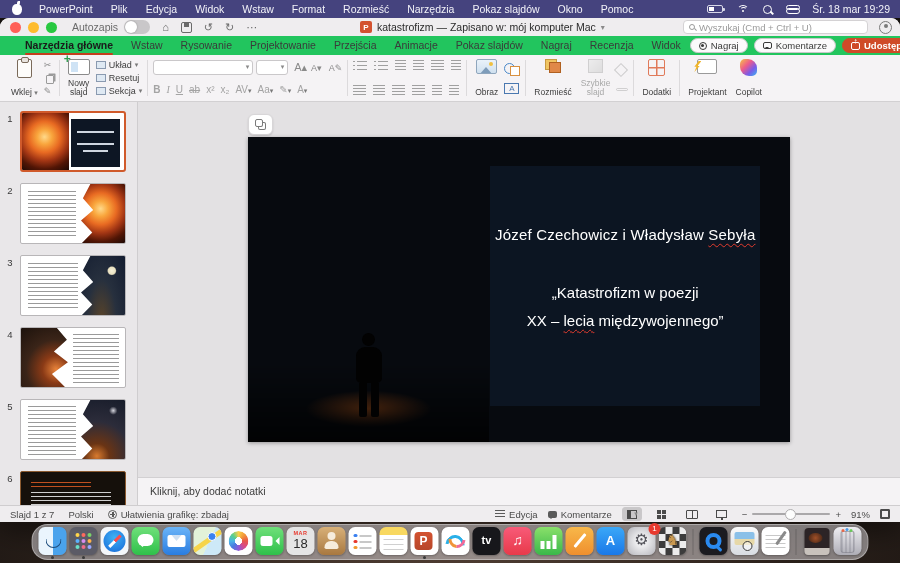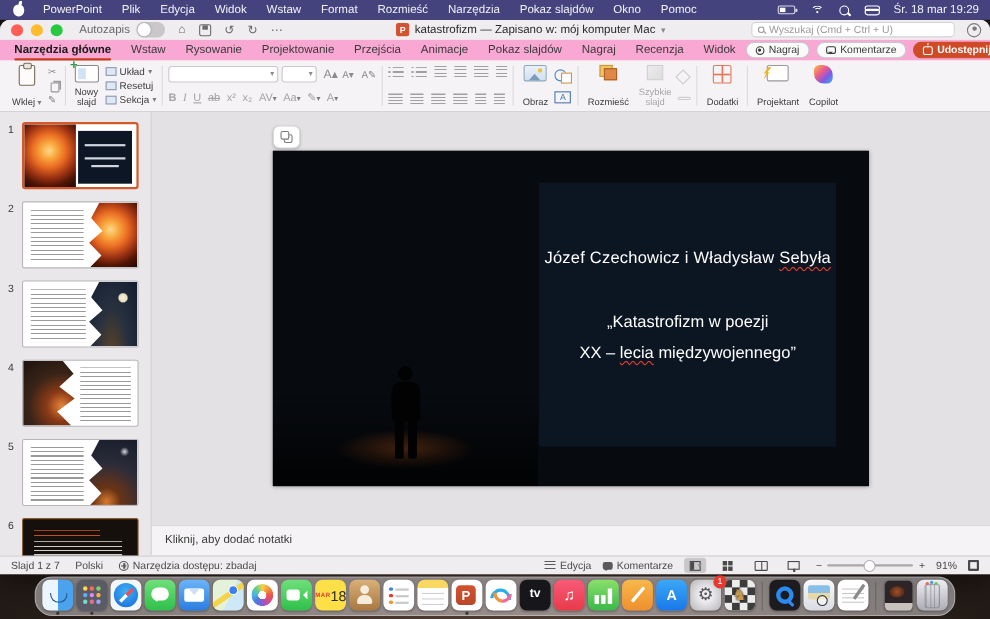--- a/index.html
+++ b/index.html
@@ -50,7 +50,7 @@
   .tb-profile::before { content:""; position:absolute; top:2px; left:3.5px; width:4px; height:4px; border-radius:50%; background:#7a7a7a; }
 
   
-  .tabsrow { height:19px; background:#f9a8d4; display:flex; align-items:center; padding:0 4px; }
+  .tabsrow { height:19px; background:#22c55e; display:flex; align-items:center; padding:0 16px; }
   .rtabs { display:flex; align-items:center; }
   .rtab { font-size:10.5px; color:#3a3a3a; padding:2px 9px 3px; position:relative; white-space:nowrap; }
   .rtab.active { font-weight:bold; color:#1a1a1a; }

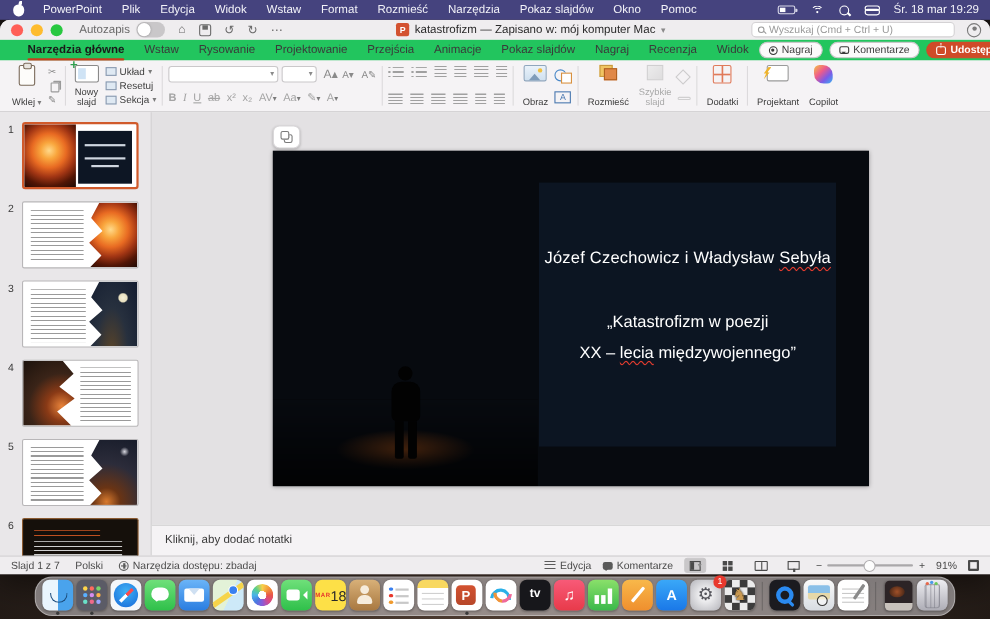--- a/index.html
+++ b/index.html
@@ -574,7 +574,7 @@
     <span>Polski</span>
     <span class="sb-acc">
       <span class="ic-acc"></span>
-      <span>Narzędzia dostępu: zbadaj</span>
+      <span>Ułatwienia grafikę: zbadaj</span>
     </span>
     <div class="sb-right">
       <span class="sb-acc">

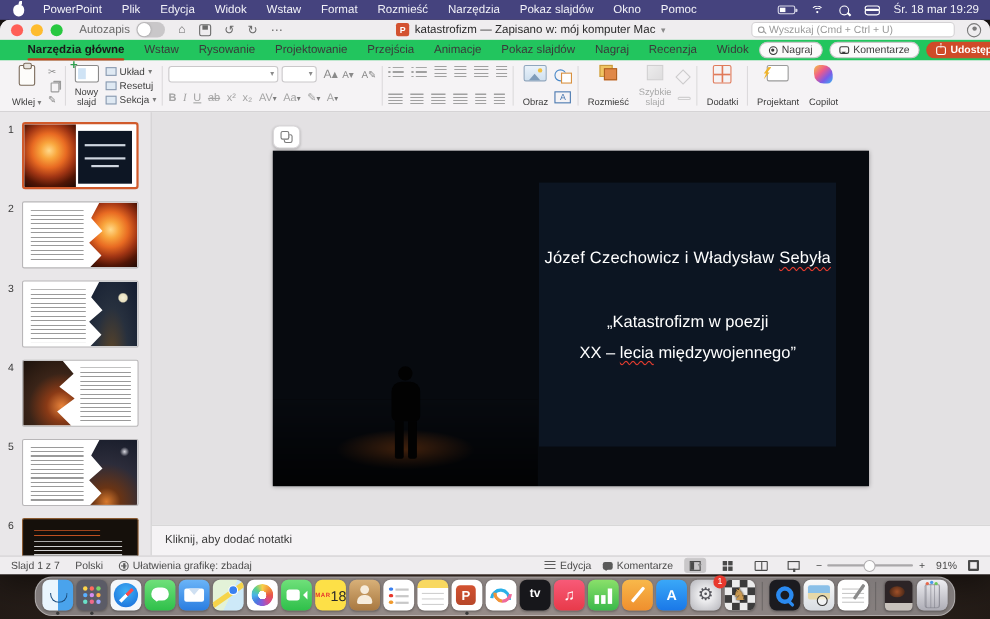--- a/index.html
+++ b/index.html
@@ -224,7 +224,7 @@
   .app-facetime { background:linear-gradient(180deg,#6fe07a,#2fc04a); }
   .app-facetime::before { content:""; position:absolute; left:5px; top:9px; width:12px; height:10px; background:#fff; border-radius:2.5px; }
   .app-facetime::after { content:""; position:absolute; right:4px; top:10px; border:4px solid transparent; border-right-color:#fff; }
-  .app-calendar { background:#fde047; display:flex; flex-direction:row; align-items:center; }
+  .app-calendar { background:#e5e5e5; display:flex; flex-direction:column; align-items:center; }
   .cal-mo { font-size:5.5px; color:#e8392e; font-weight:bold; margin-top:3px; letter-spacing:.5px; }
   .cal-day { font-size:13px; color:#2a2a2a; line-height:1; margin-top:1px; }
   .app-contacts { background:linear-gradient(180deg,#d8b078,#a87840); }

